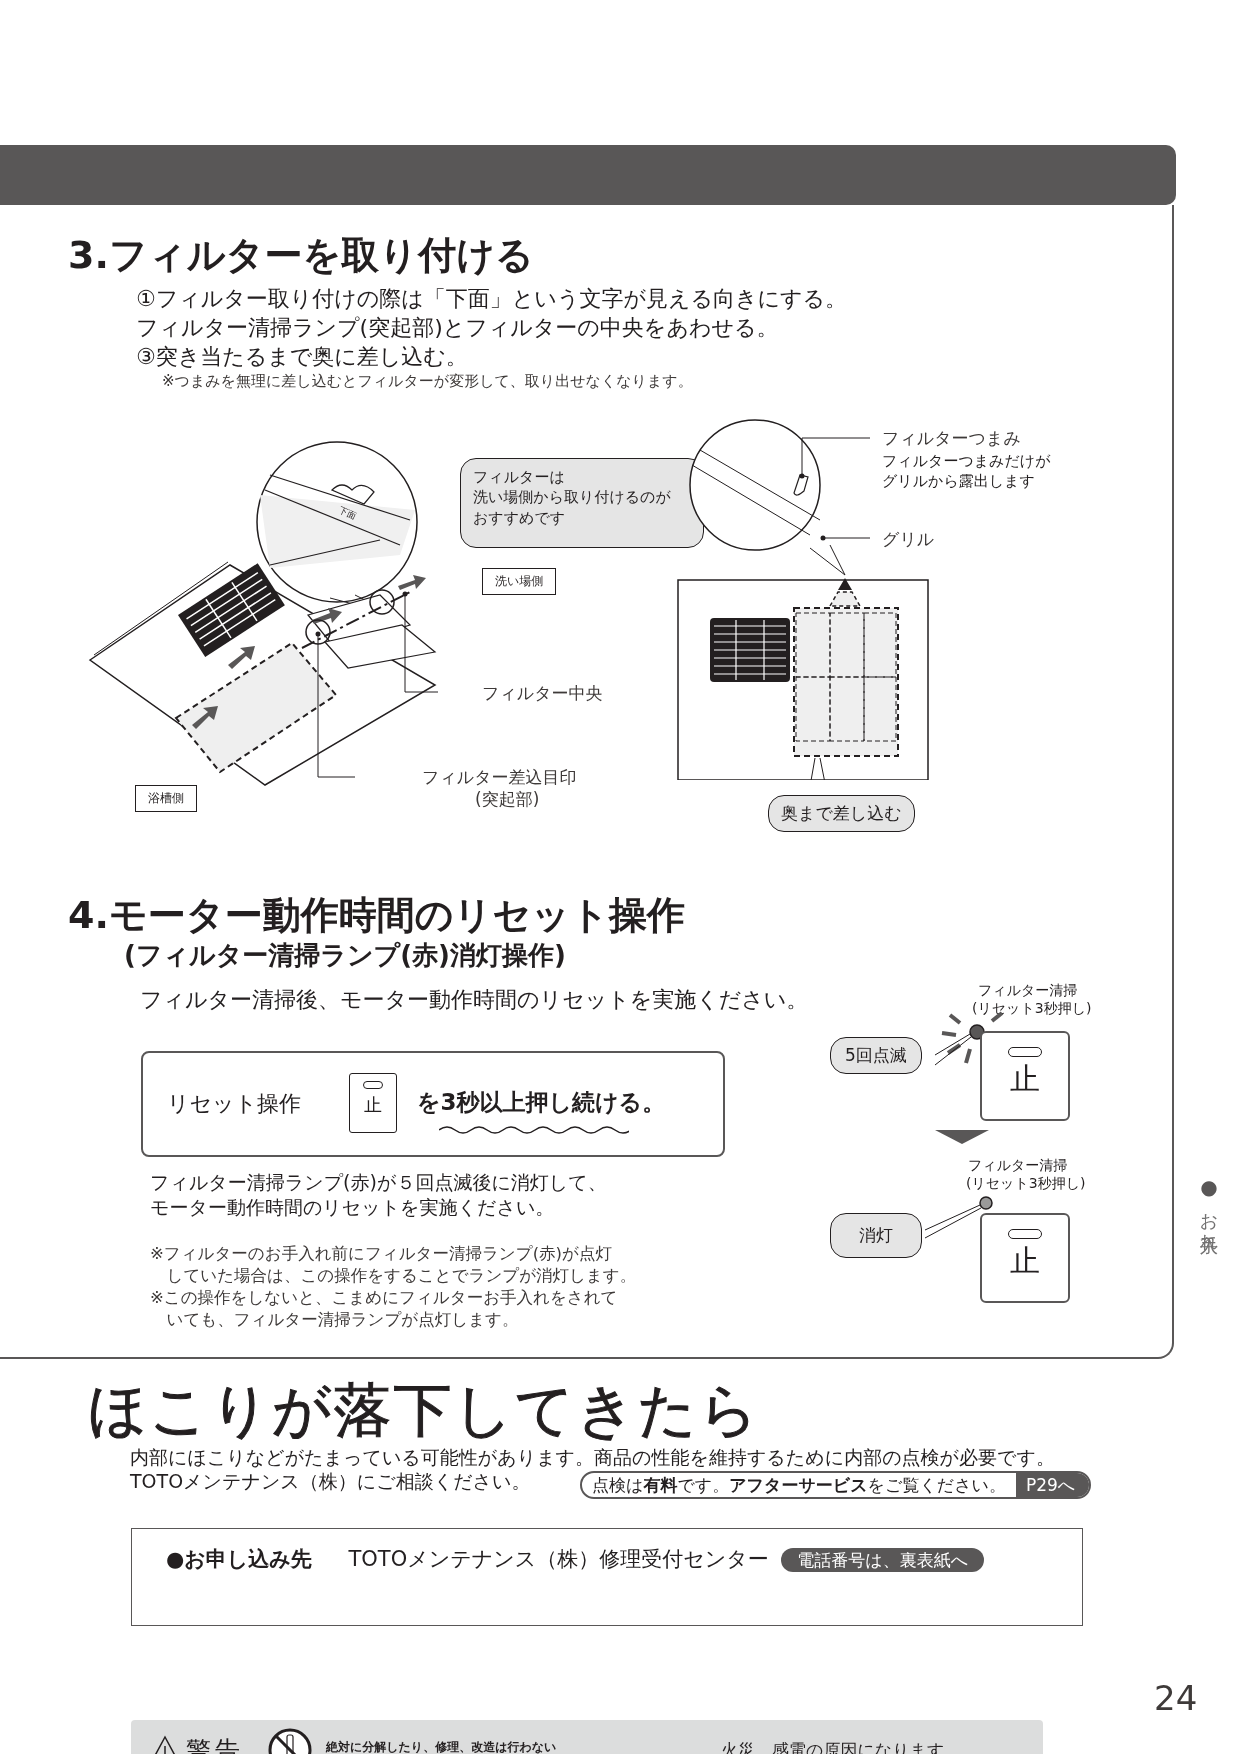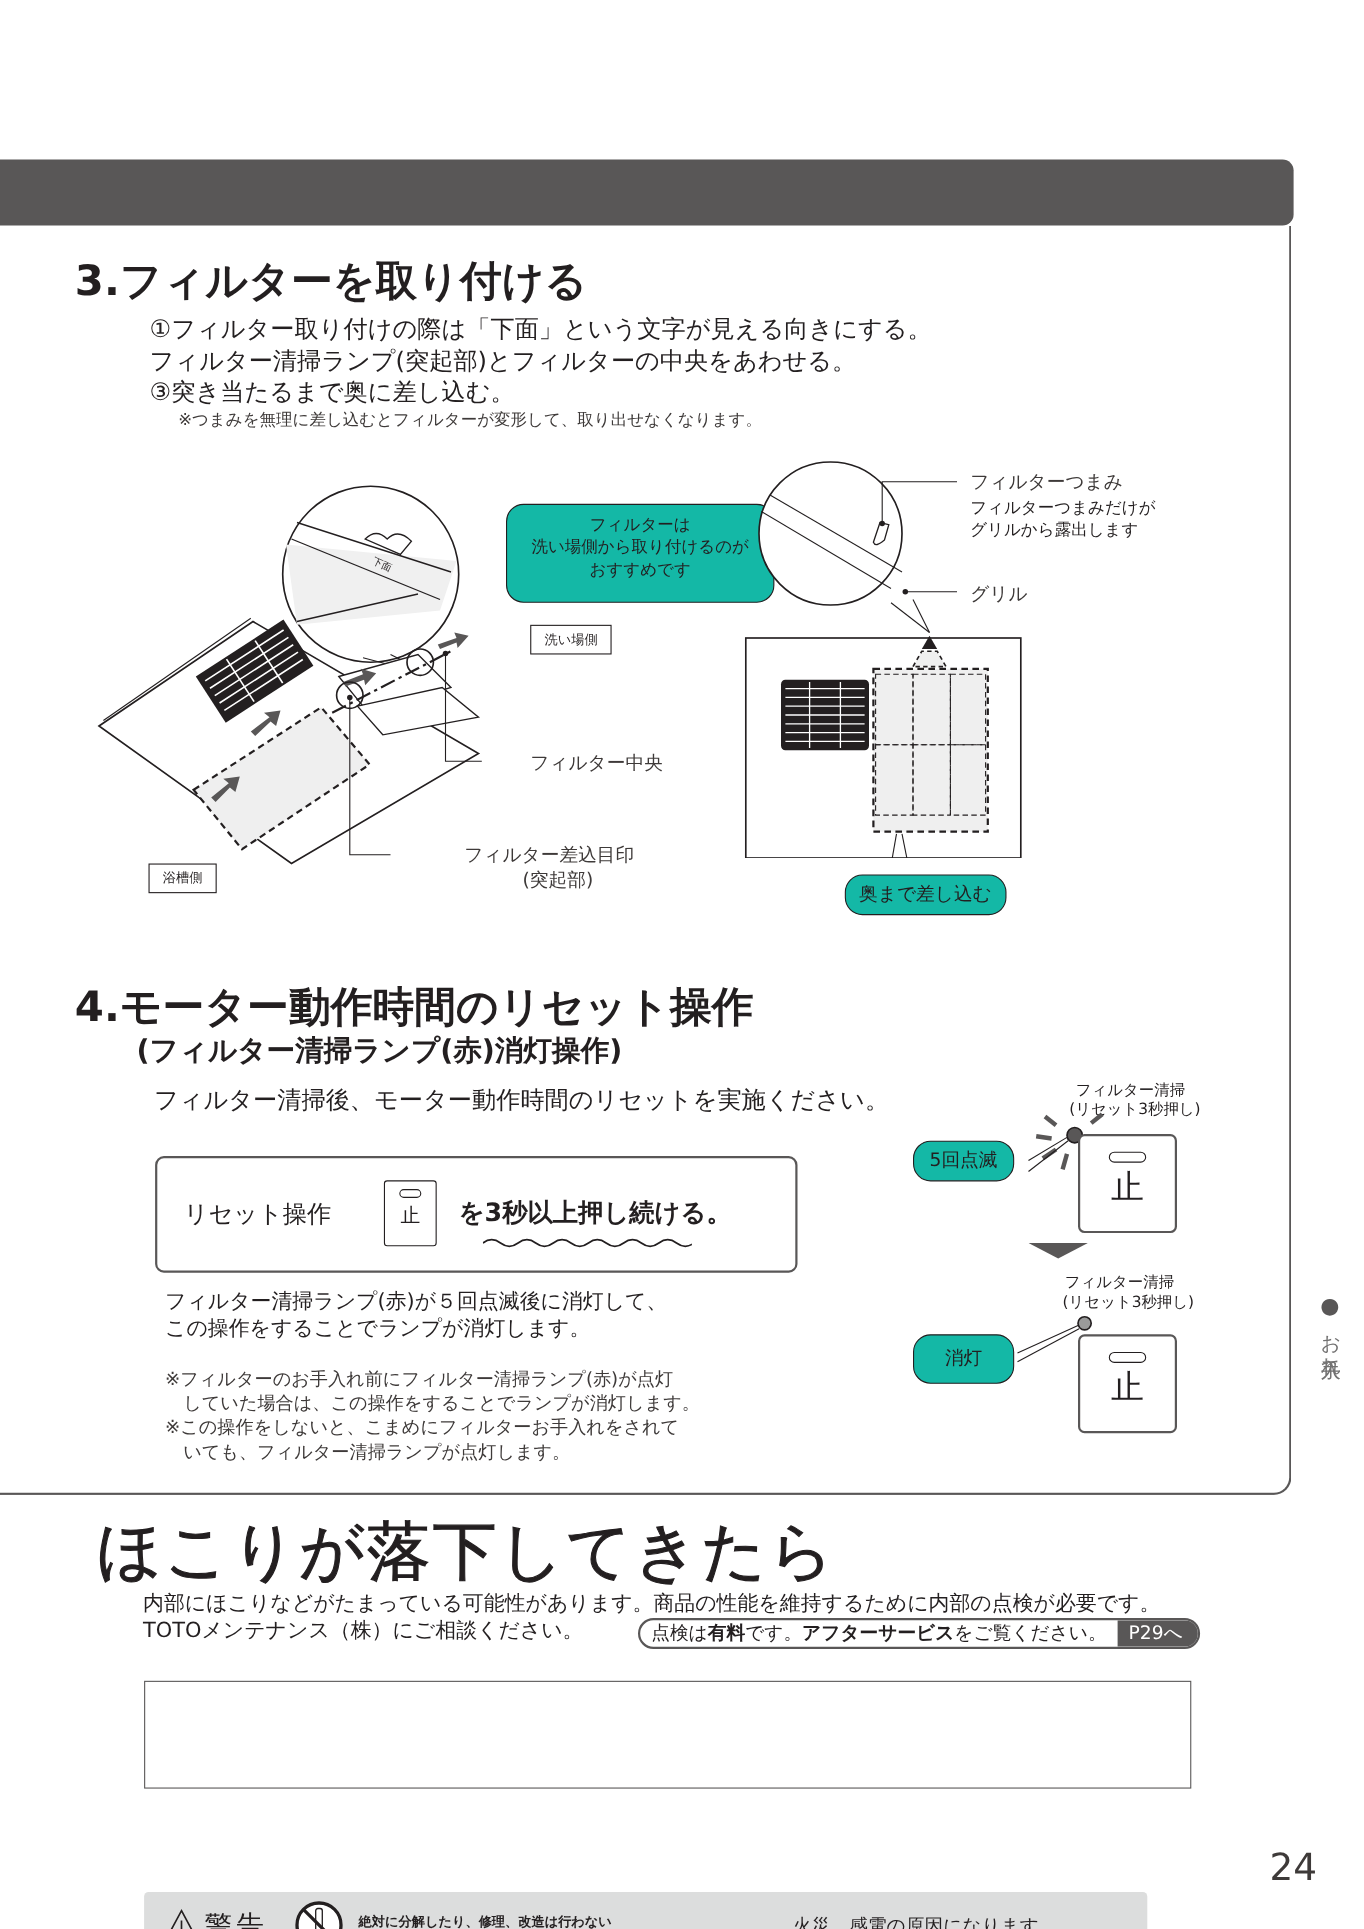--- a/index.html
+++ b/index.html
@@ -18,7 +18,7 @@
   .lbl { font-size:17px; white-space:nowrap; color:#3e3a39; }
   .lbl-sm { font-size:15px; white-space:nowrap; color:#231f20; }
   .boxlbl { border:1.5px solid #231f20; background:#fff; font-size:12px; padding:4px 12px; white-space:nowrap; }
-  .bubble { border:1.5px solid #231f20; border-radius:16px; background:#14b8a6; font-size:15px; padding:8px 12px; line-height:1.35;text-align:center; }
+  .bubble { border:1.5px solid #231f20; border-radius:16px; background:#e5e5e5; font-size:15px; padding:8px 12px; line-height:1.35; }
   .reset-box { left:141px; top:1051px; width:580px; height:102px; border:2px solid #595757; border-radius:8px; }
   .key-sm { width:46px; height:58px; border:1.5px solid #231f20; border-radius:3px; background:#fff; text-align:center; }
   .key-lg { width:86px; height:86px; border:2.5px solid #595757; border-radius:6px; background:#fff; text-align:center; }

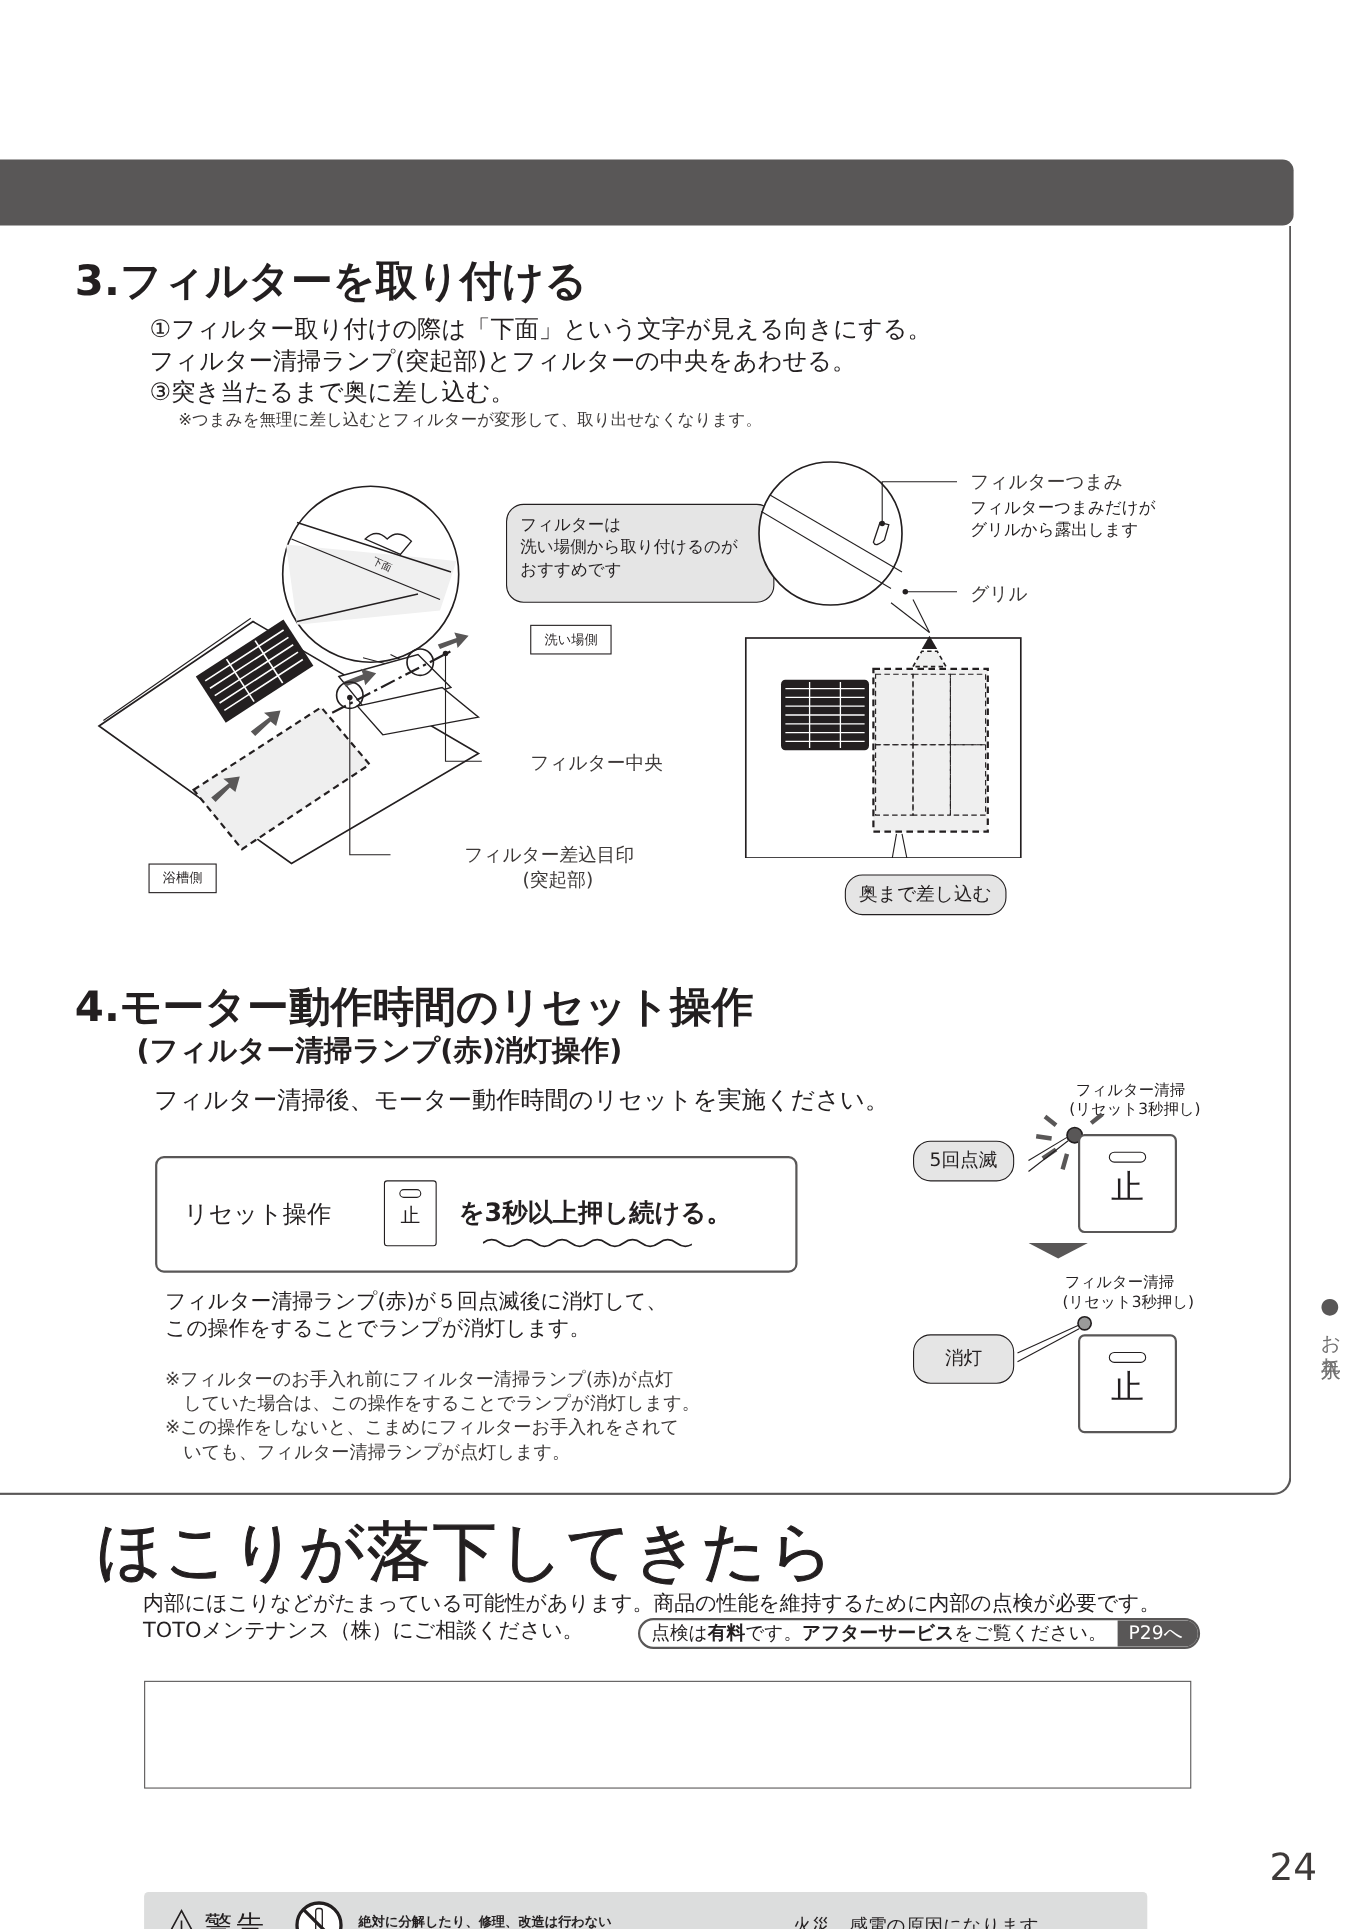--- a/index.html
+++ b/index.html
@@ -168,7 +168,7 @@
 </div>
 
 <div class="abs body18" style="left:150px;top:1170px;">フィルター清掃ランプ(赤)が５回点滅後に消灯して、</div>
-<div class="abs body18" style="left:150px;top:1195px;">この操作をすることでランプが消灯します。</div>
+<div class="abs body18" style="left:150px;top:1195px;">モーター動作時間のリセットを実施ください。</div>
 <div class="abs note" style="left:150px;top:1243px;font-size:16.5px;">※フィルターのお手入れ前にフィルター清掃ランプ(赤)が点灯</div>
 <div class="abs note" style="left:150px;top:1265px;font-size:16.5px;">　していた場合は、この操作をすることでランプが消灯します。</div>
 <div class="abs note" style="left:150px;top:1287px;font-size:16.5px;">※この操作をしないと、こまめにフィルターお手入れをされて</div>

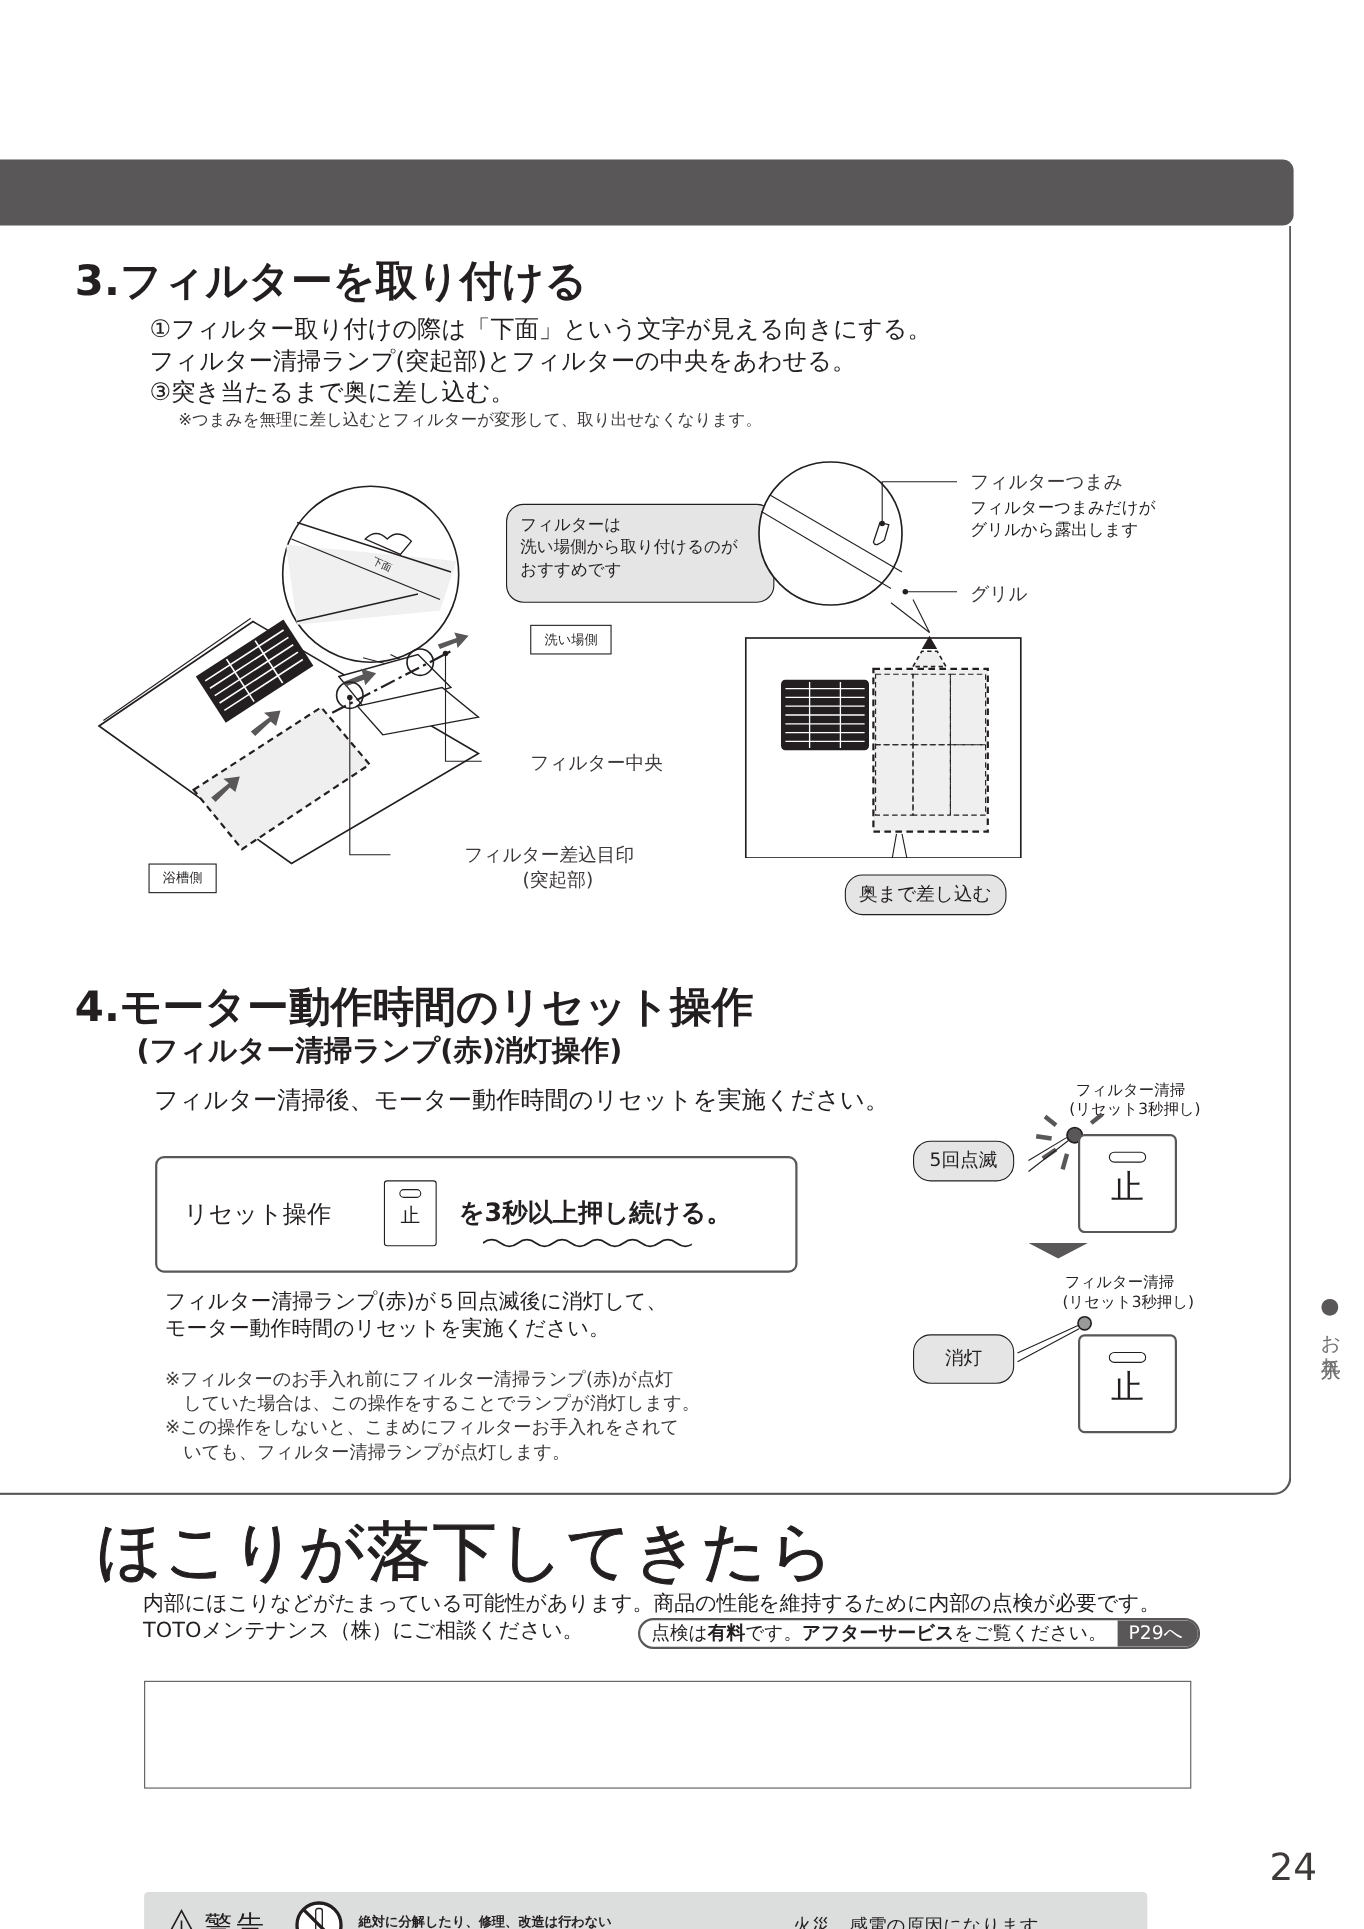--- a/index.html
+++ b/index.html
@@ -227,6 +227,11 @@
 </div>
 
 <div class="abs info-box">
+  <div class="abs info-row" style="left:34px;top:16px;">
+    <b>●お申し込み先</b>
+    <span style="margin-left:30px;">TOTOメンテナンス（株）修理受付センター</span>
+    <span class="dark-pill" style="margin-left:6px;">電話番号は、裏表紙へ</span>
+  </div>
 </div>
 
 <div class="abs warn-bar">

